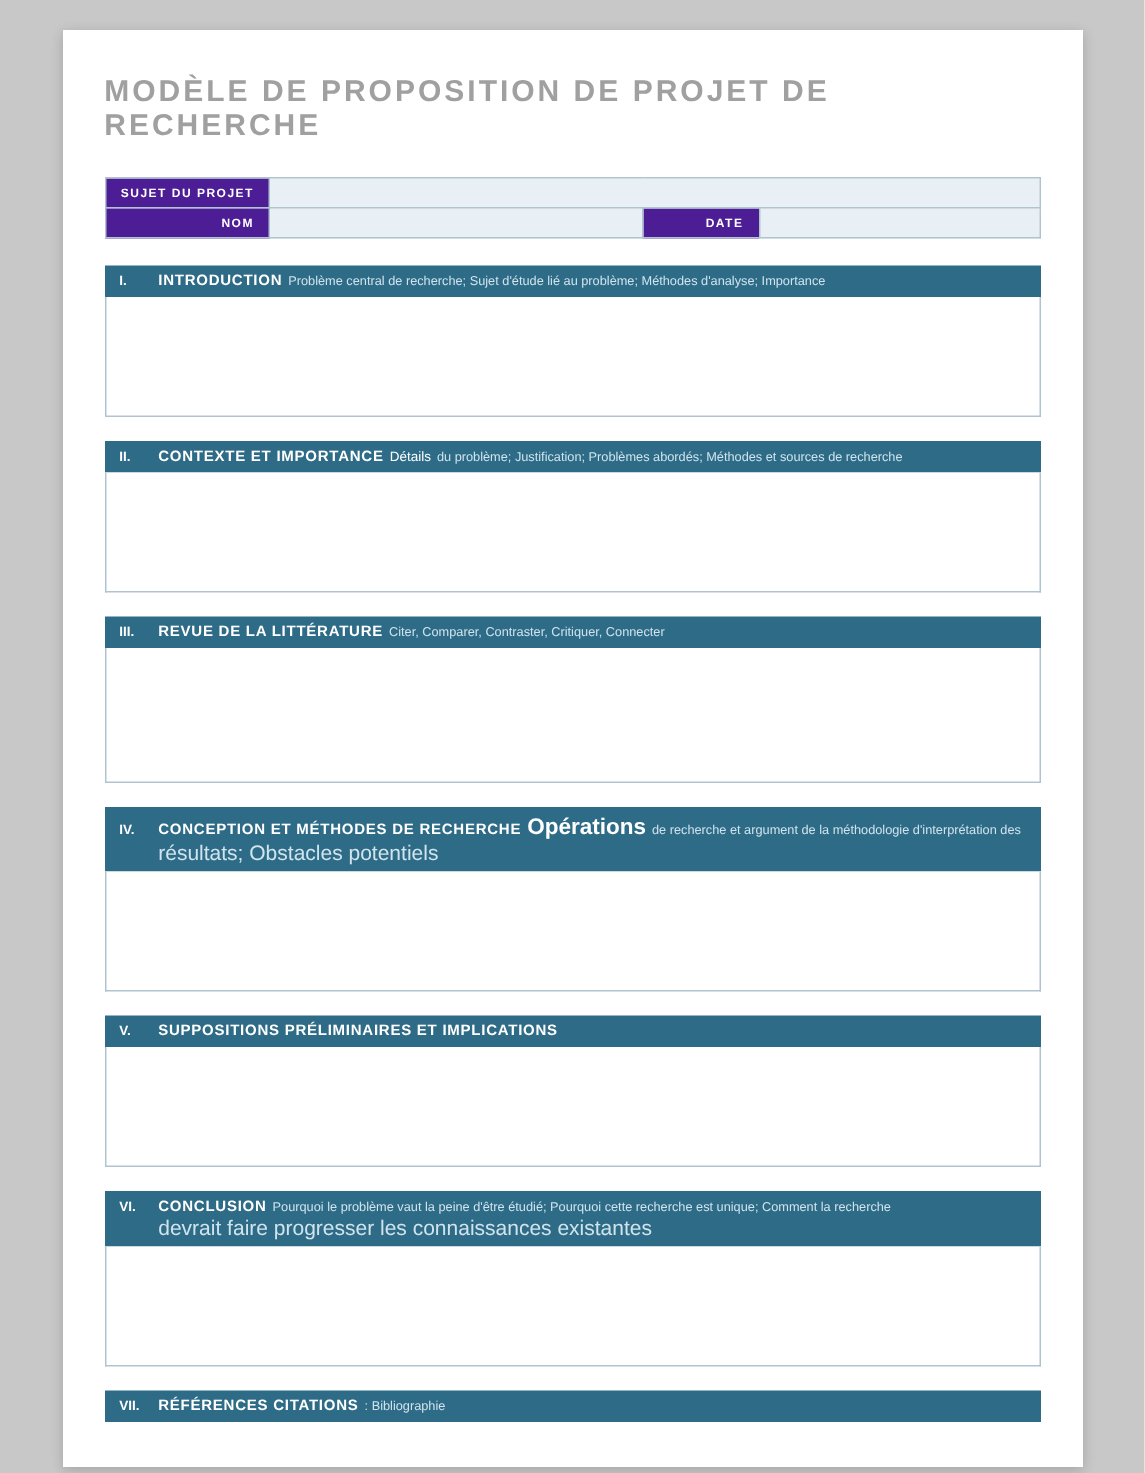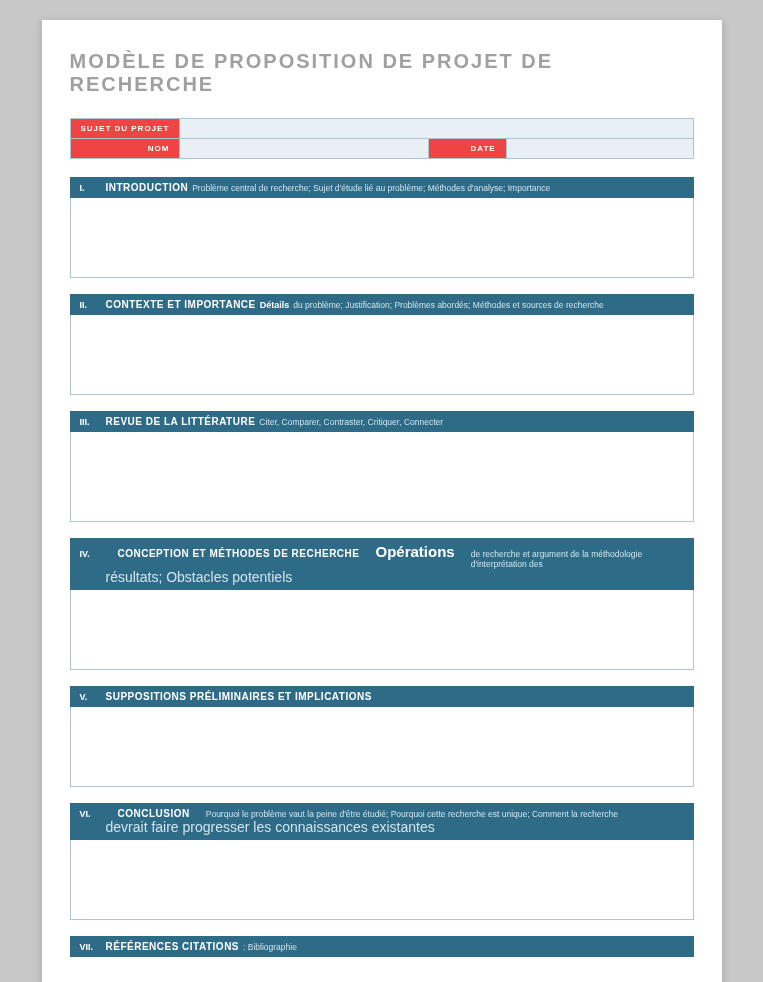--- a/index.html
+++ b/index.html
@@ -35,7 +35,7 @@
       border: 1px solid #b0c4d0;
     }
     .label-cell {
-      background: #ef4444;
+      background: #4c1d95;
       color: #fff;
       font-size: 8px;
       font-weight: bold;

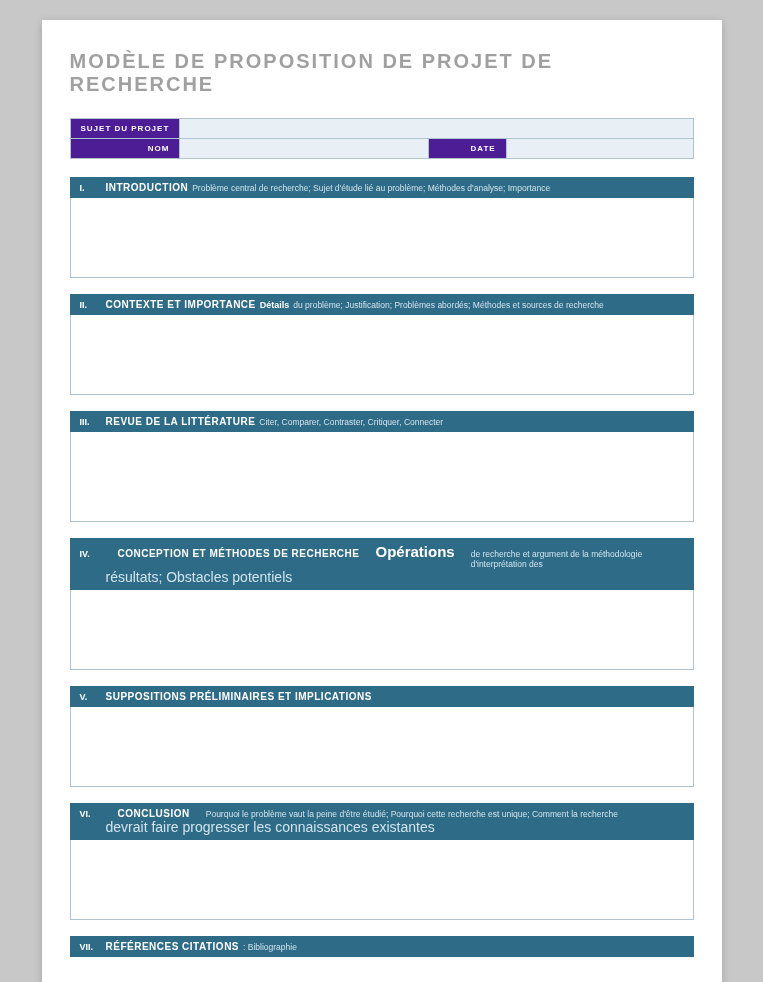--- a/index.html
+++ b/index.html
@@ -139,7 +139,7 @@
     <div class="section-header">
       <span class="section-num">II.</span>
       <span class="section-title">CONTEXTE ET IMPORTANCE</span>
-      <span style="font-weight:bold;font-size:9px;">Détails</span>
+      <span style="font-weight:normal;font-size:9px;">Détails</span>
       <span class="section-desc">du problème; Justification; Problèmes abordés; Méthodes et sources de recherche</span>
     </div>
     <div class="section-body" style="min-height:80px;"></div>

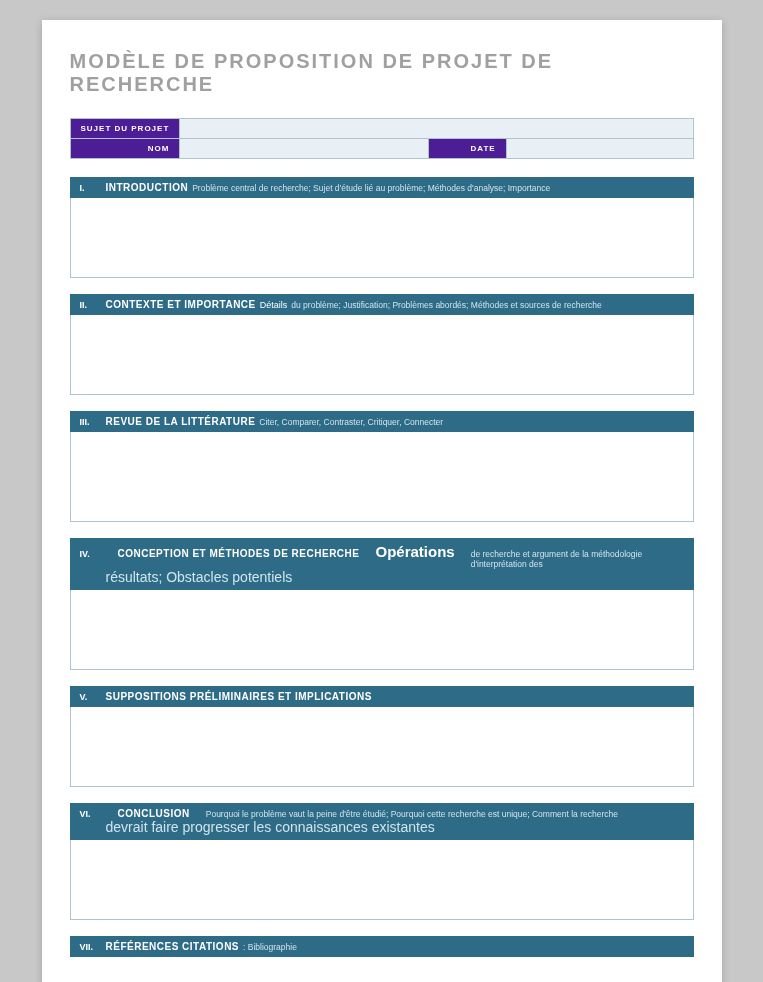--- a/index.html
+++ b/index.html
@@ -97,7 +97,7 @@
     .section-header-two-line .line1 {
       display: flex;
       align-items: baseline;
-      gap: 16px;
+      gap: 4px;
     }
     .section-header-two-line .line2 {
       font-size: 14px;

